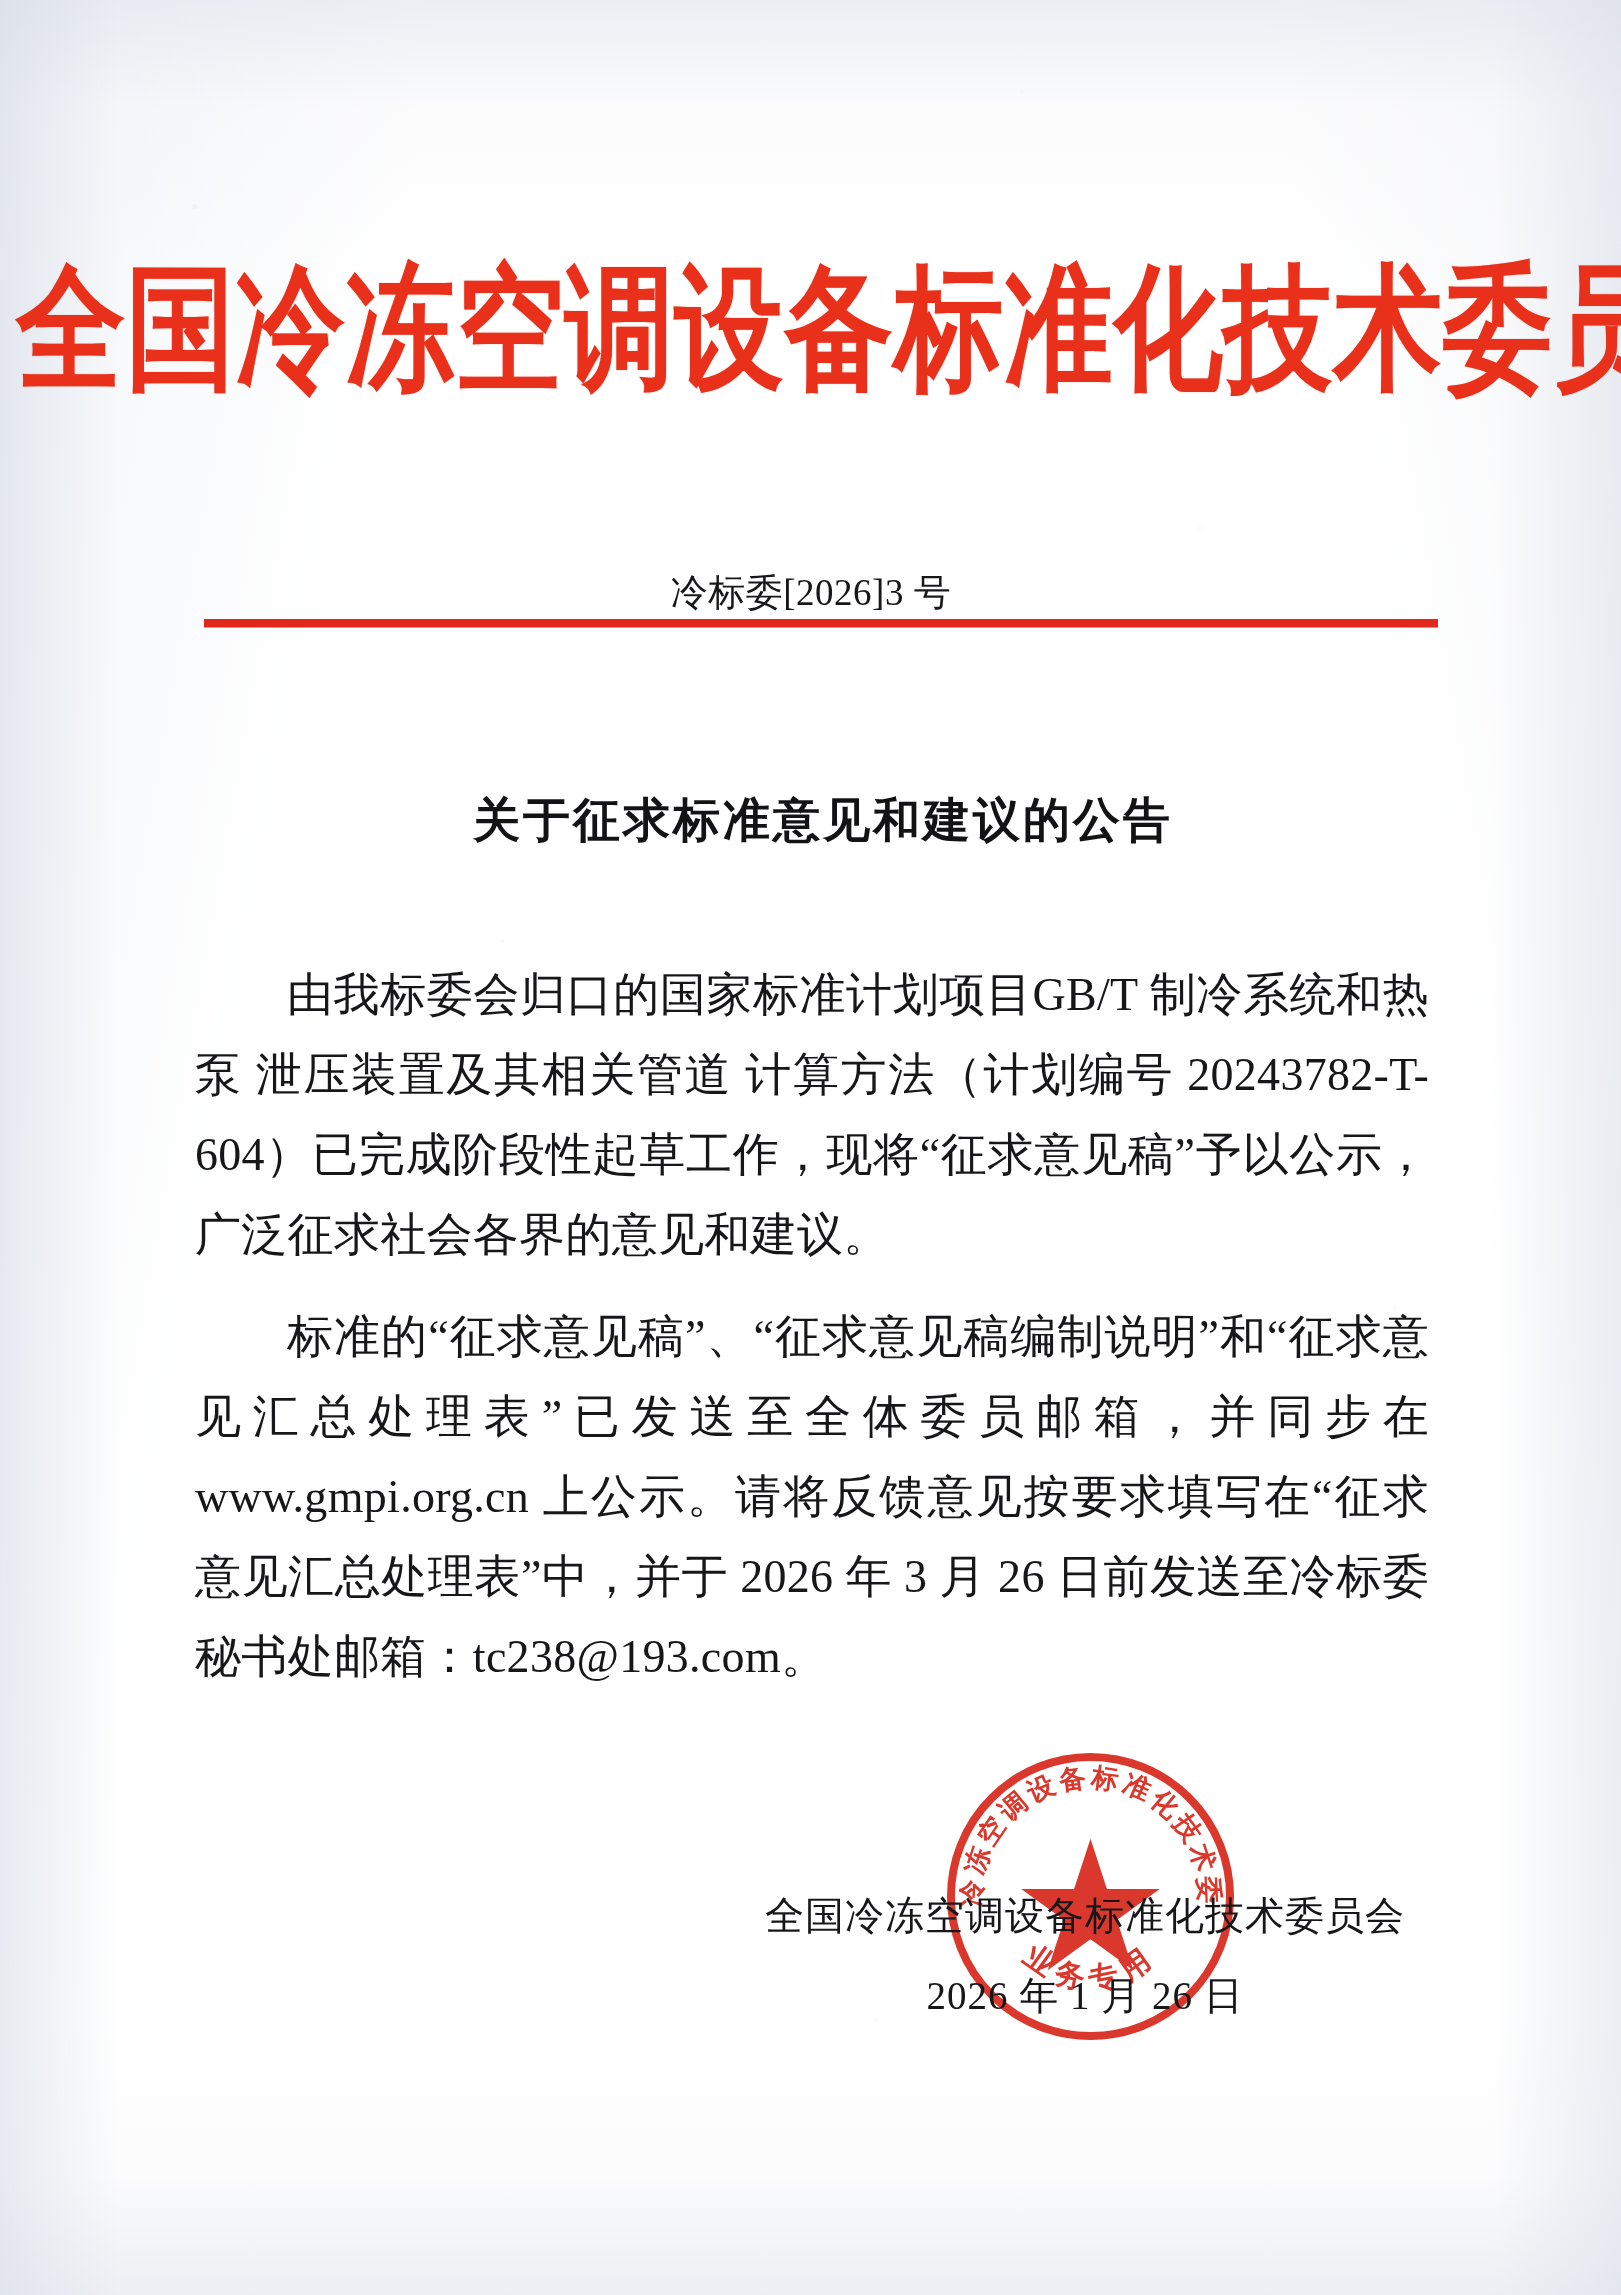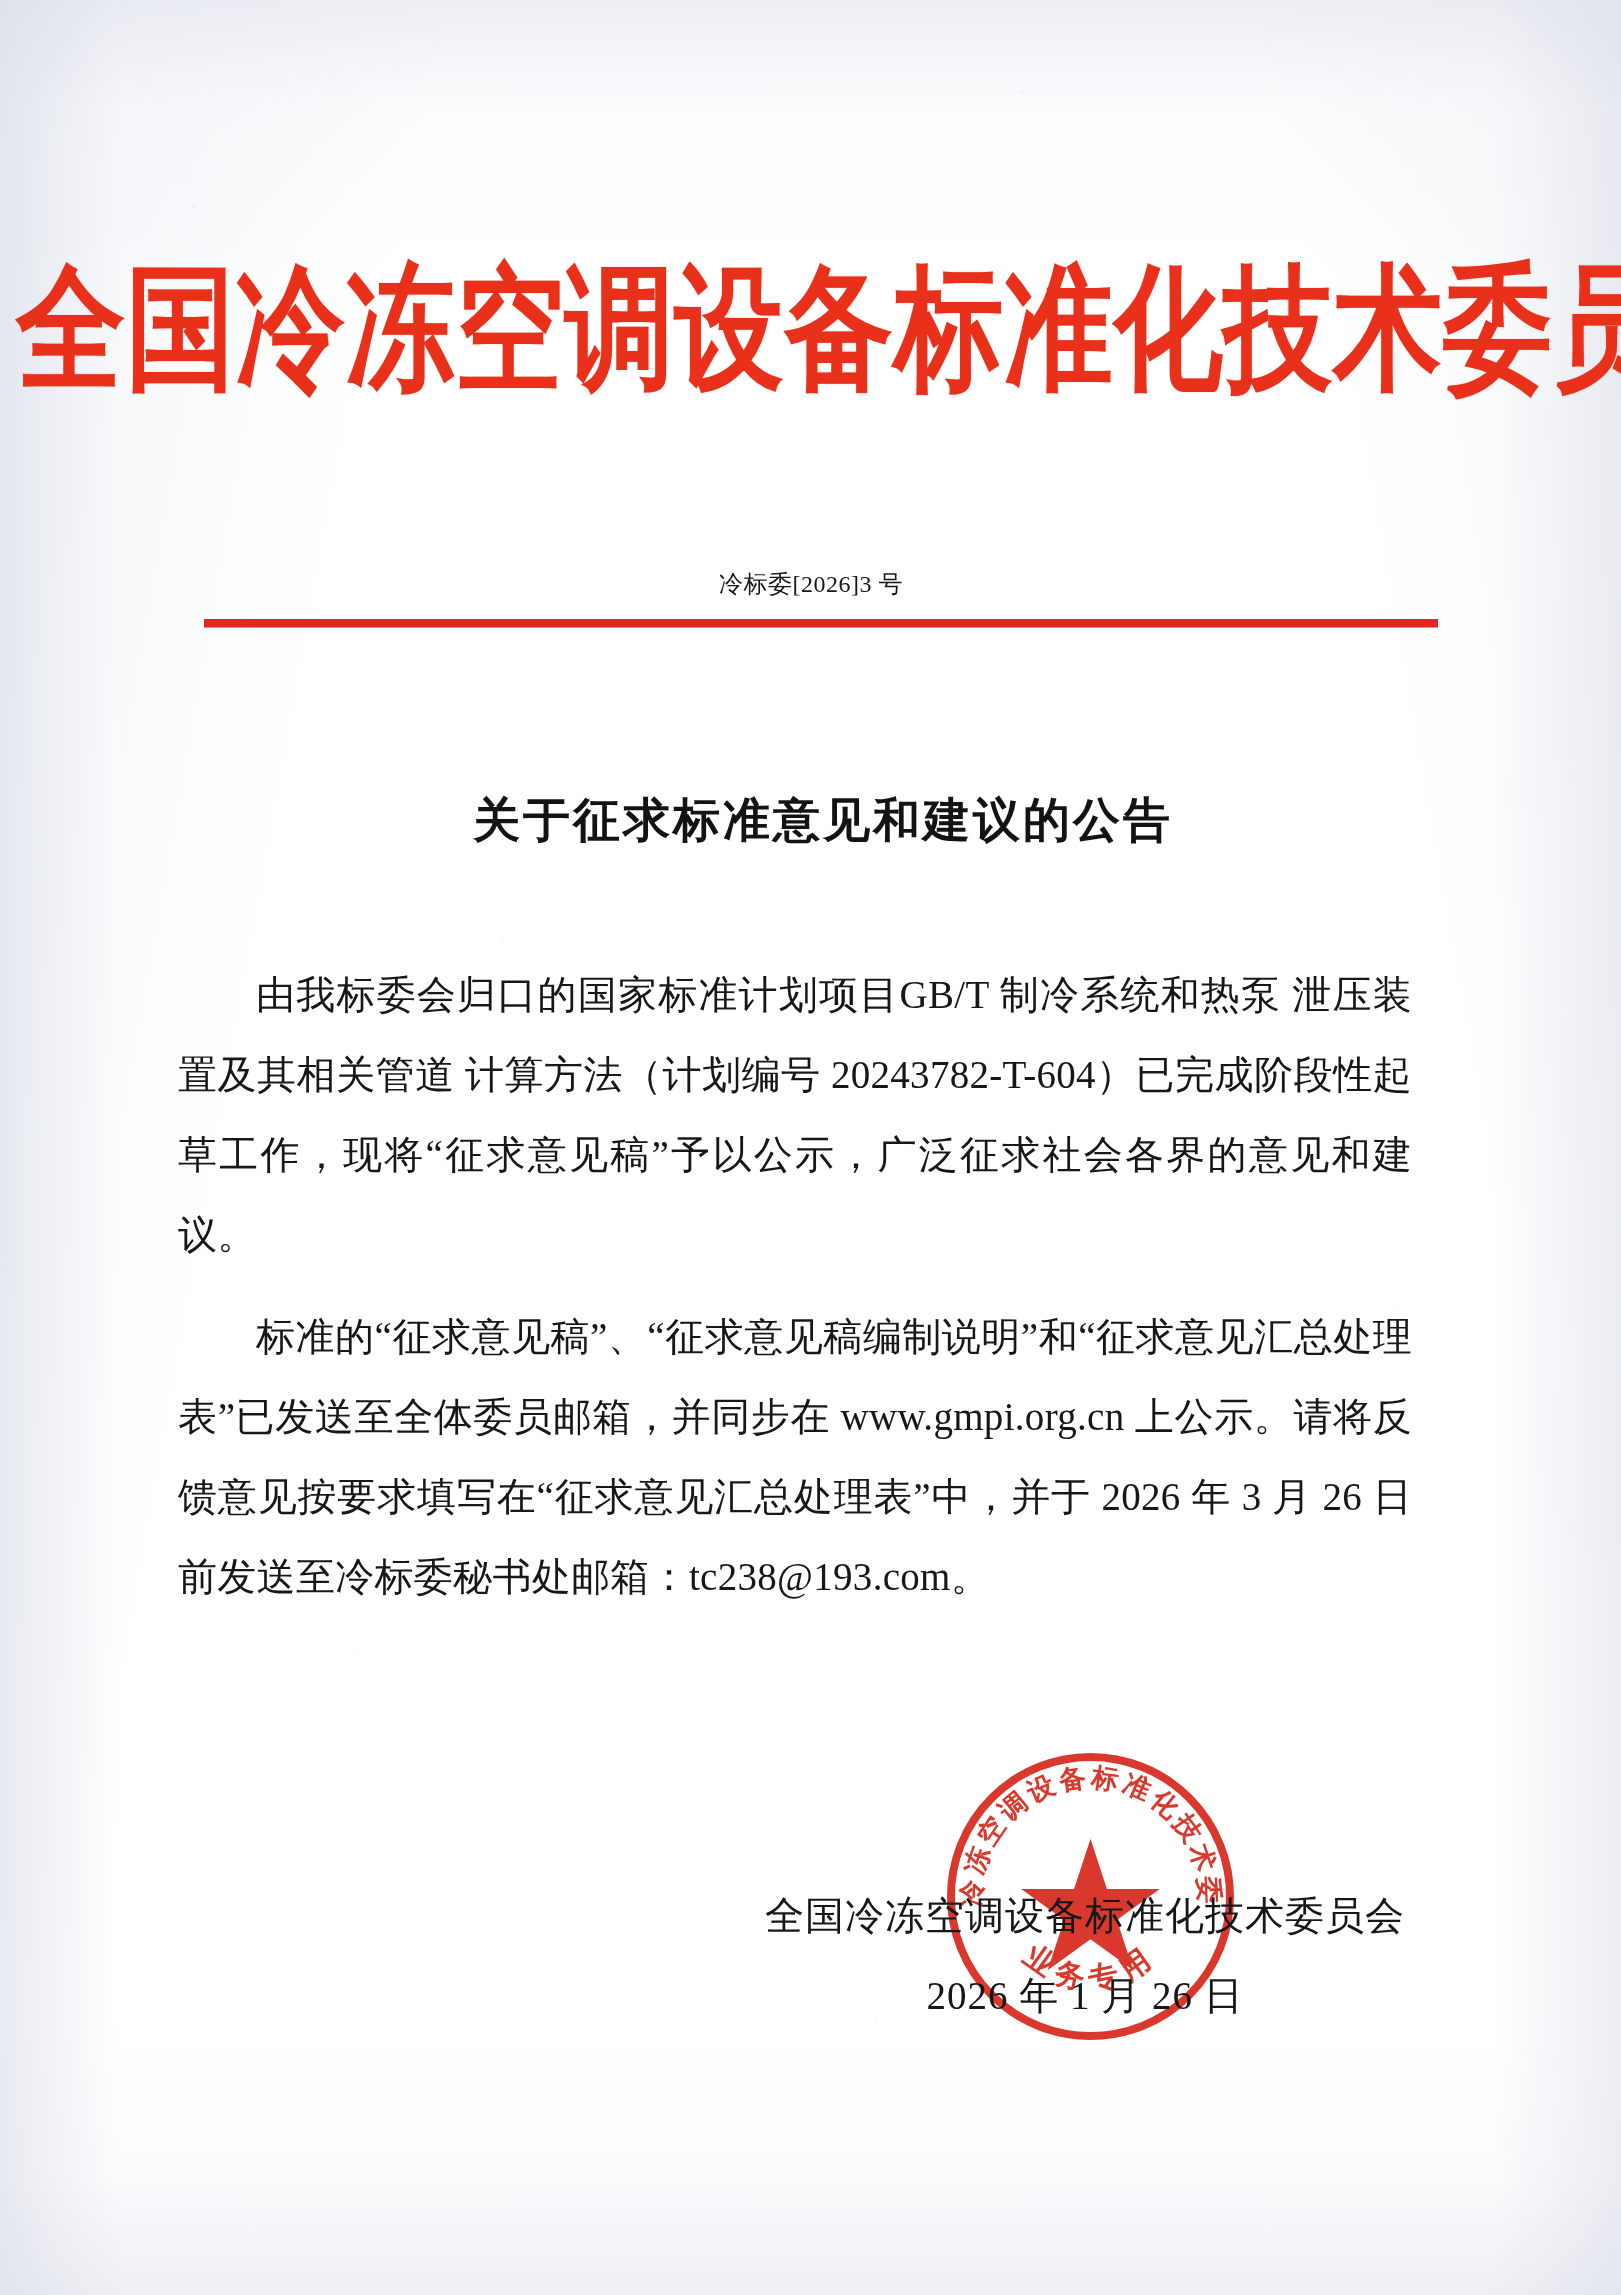--- a/index.html
+++ b/index.html
@@ -86,7 +86,7 @@
     left: 0;
     width: 100%;
     text-align: center;
-    font-size: 24px;
+    font-size: 37px;
     color: #17171a;
     letter-spacing: 0.5px;
   }

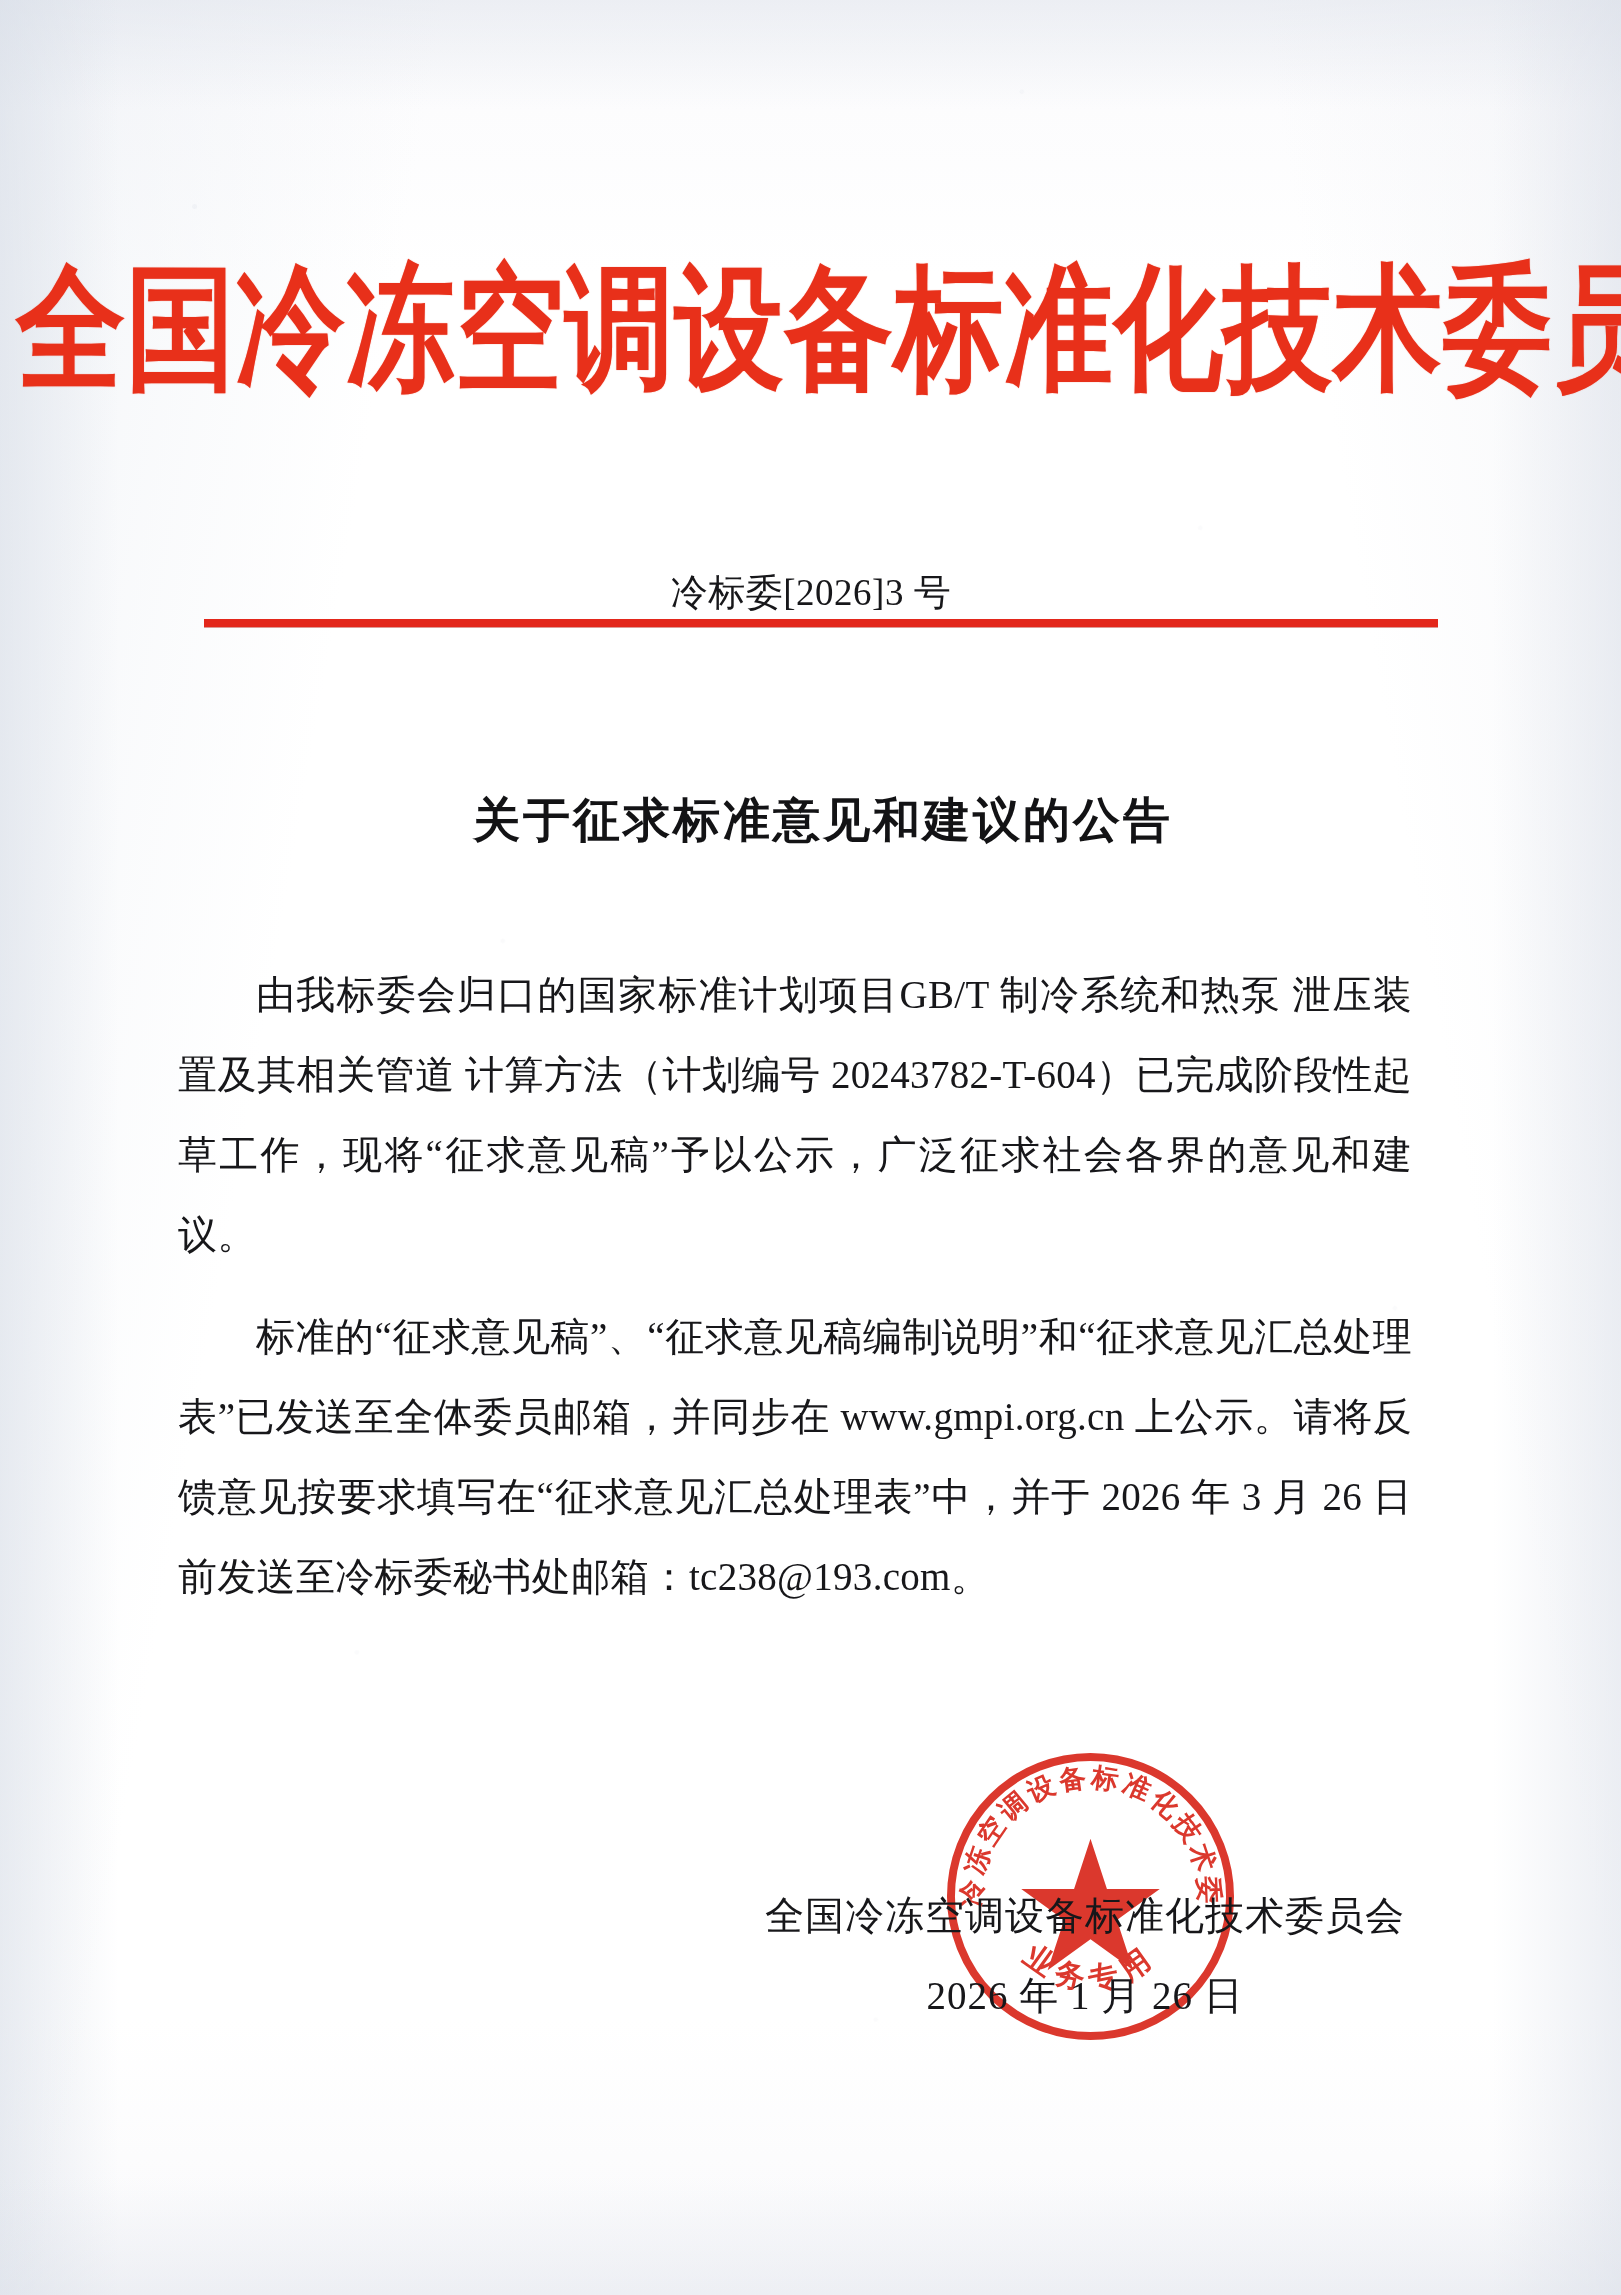--- a/index.html
+++ b/index.html
@@ -116,10 +116,10 @@
 
   .body-block {
     position: absolute;
-    left: 178px;
+    left: 195px;
     top: 955px;
     width: 1234px;
-    font-size: 39px;
+    font-size: 46px;
     color: #17171a;
     line-height: 80px;
     letter-spacing: 0.3px;

